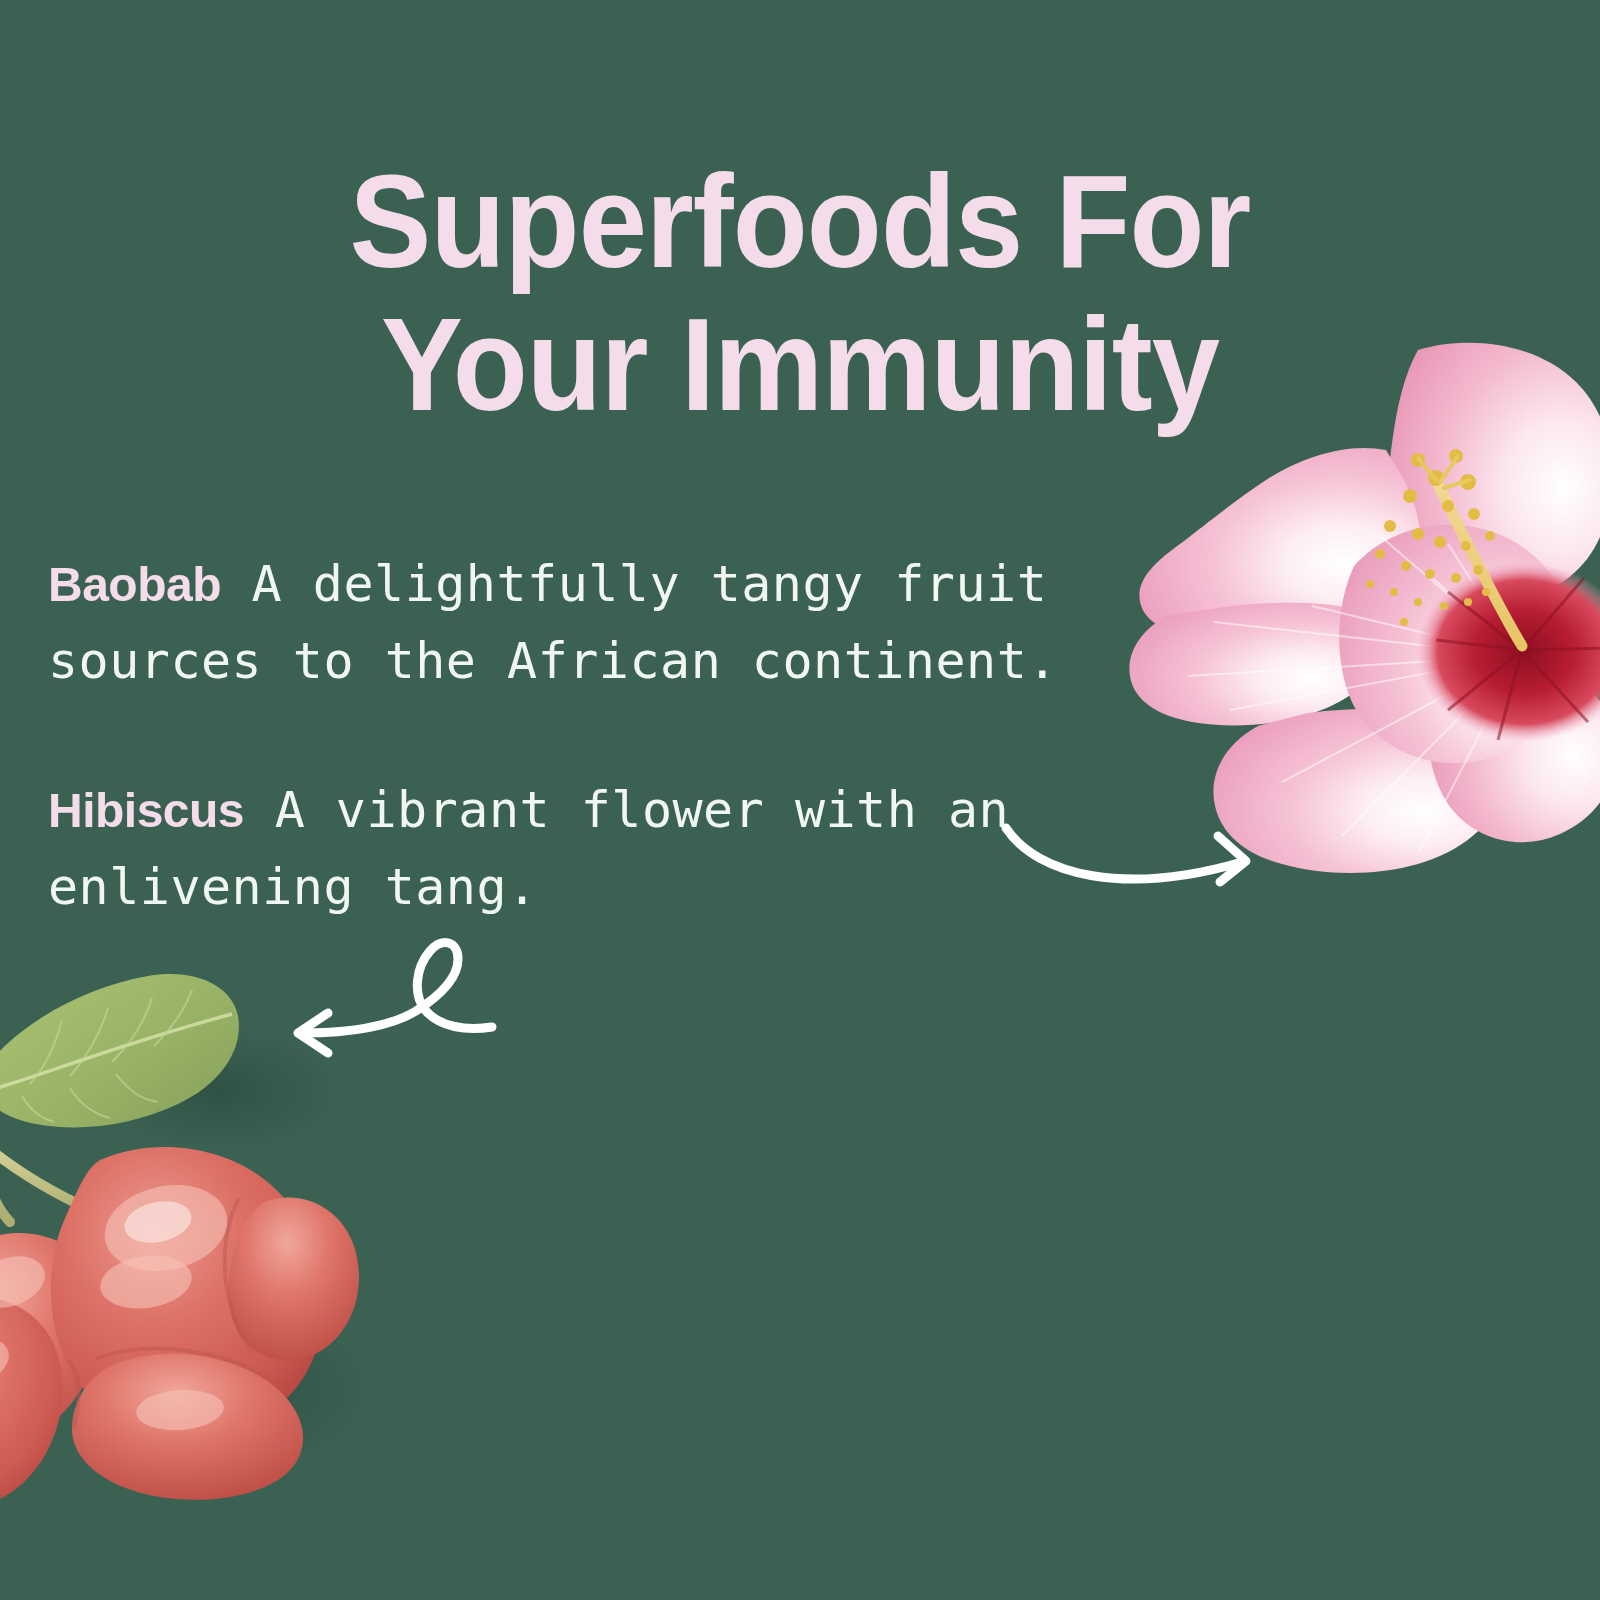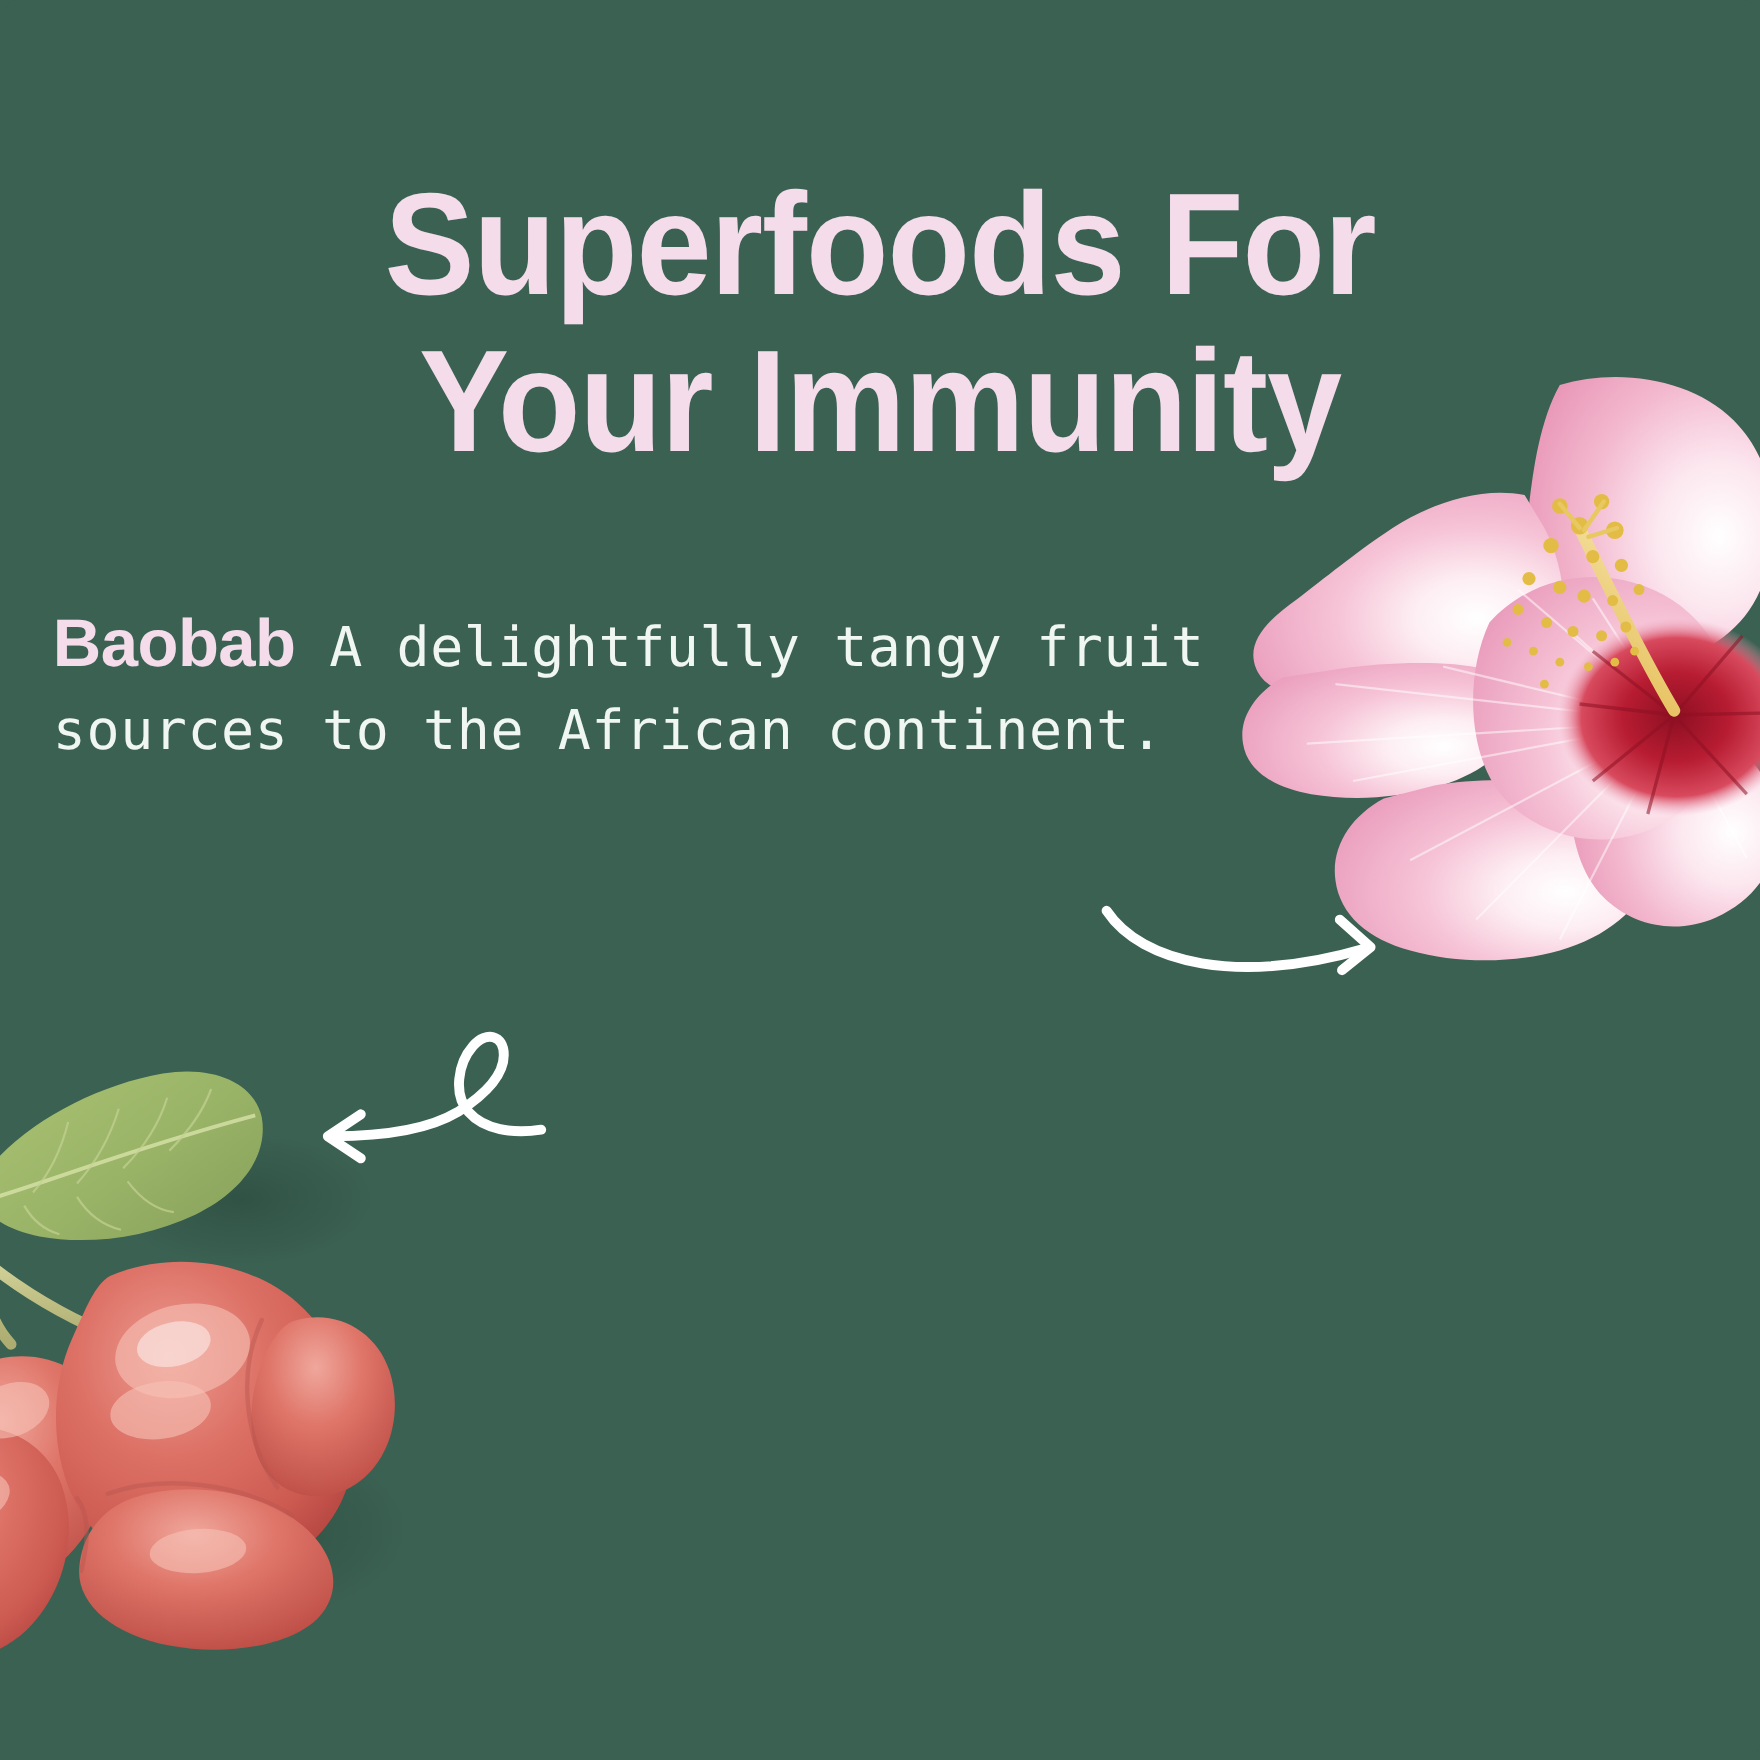--- a/index.html
+++ b/index.html
@@ -55,7 +55,7 @@
     color: #f4dcea;
     font-family: "Liberation Sans Narrow", "Liberation Sans", sans-serif;
     font-weight: bold;
-    font-size: 61px;
+    font-size: 48px;
     letter-spacing: -0.5px;
   }
   #entry-baobab {

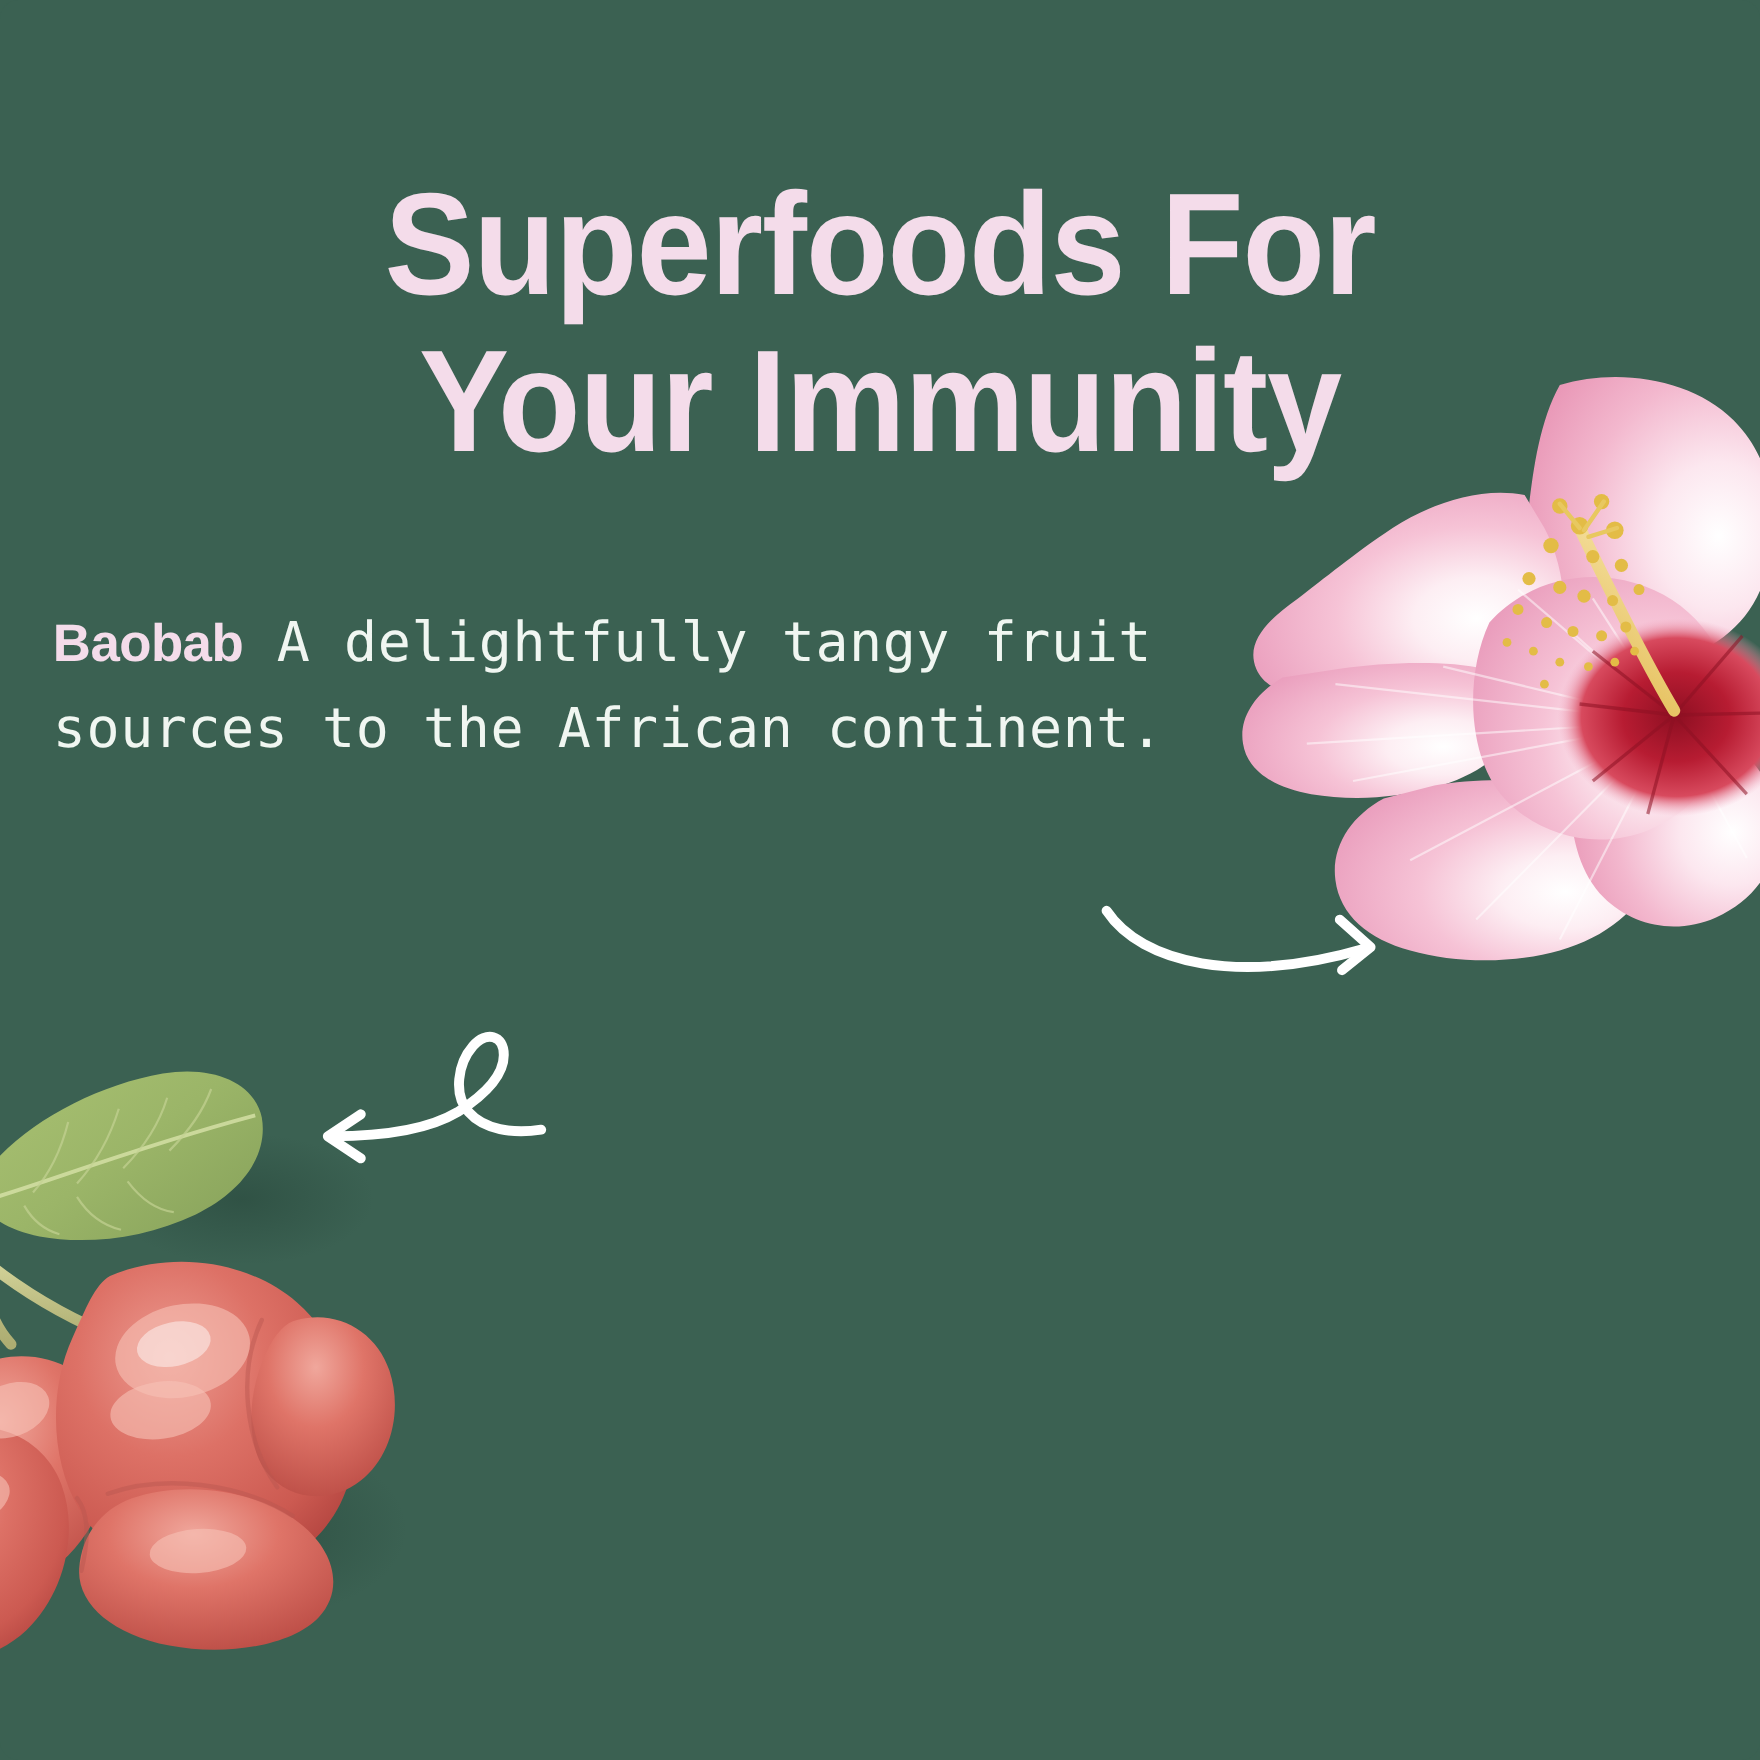--- a/index.html
+++ b/index.html
@@ -340,6 +340,7 @@
 
   <p class="entry" id="entry-baobab"><span class="term">Baobab</span><span> A delightfully tangy fruit sources to the African continent.</span></p>
 
+  <p class="entry" id="entry-hibiscus"><span class="term">Hibiscus</span><span> A vibrant flower with an enlivening tang.</span></p>
 
 
 </div>

